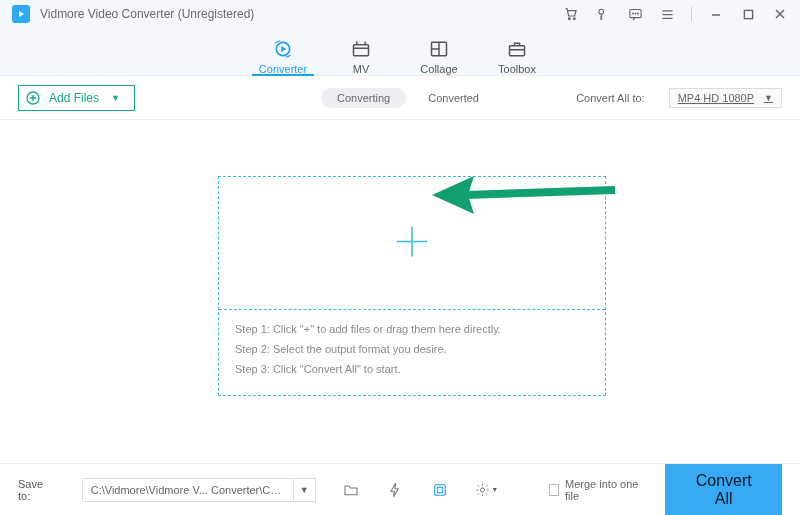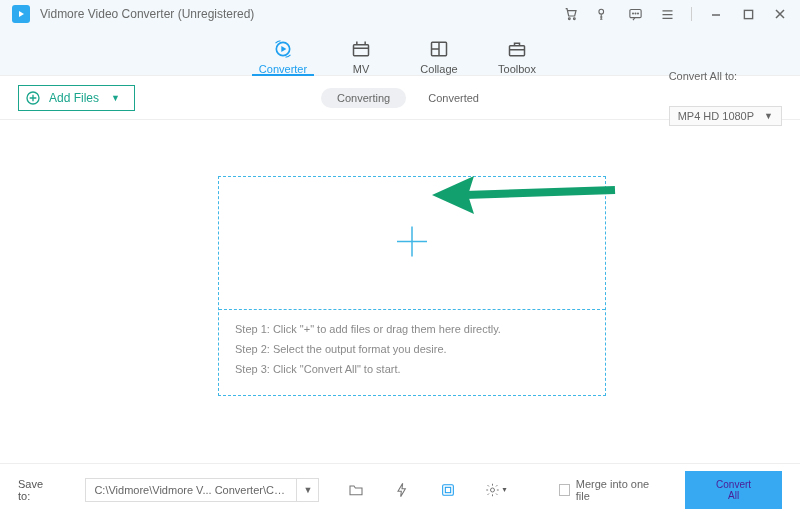--- a/index.html
+++ b/index.html
@@ -29,7 +29,7 @@
   .toolbar-center { position:absolute; left:50%; transform:translateX(-50%); display:flex; align-items:center; gap: 22px; }
   .pill { background: #edeff2; border-radius: 12px; padding: 4px 16px; font-size: 11px; color: #666; cursor: pointer; }
   .pill-plain { font-size: 11px; color: #666; cursor: pointer; }
-  .toolbar-right { margin-left: auto; display: flex; align-items: flex-start; gap: 24px; font-size: 11px; color:#666;flex-direction:column; }
+  .toolbar-right { margin-left: auto; display: flex; align-items: center; gap: 24px; font-size: 11px; color:#666; }
   .select { border: 1px solid #ddd; background:#fafafa; padding: 3px 8px; min-width: 110px; display:flex; align-items:center; justify-content:space-between; gap:10px; cursor:pointer; }
 
   

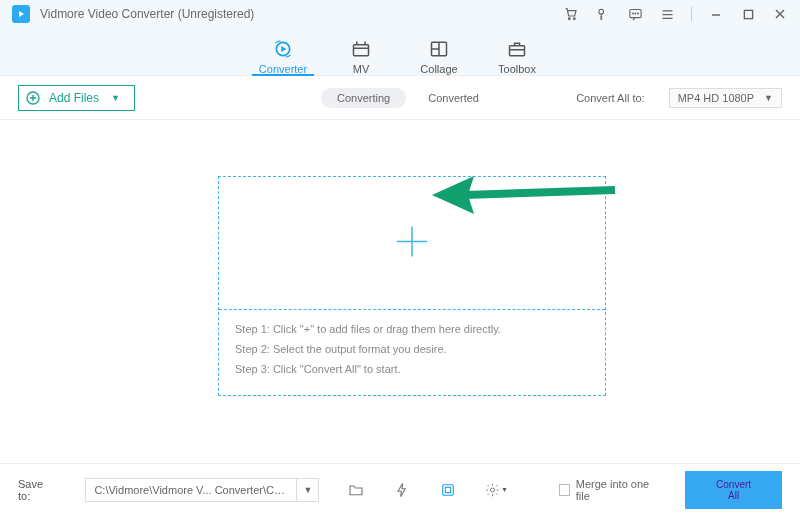--- a/index.html
+++ b/index.html
@@ -30,7 +30,7 @@
   .pill { background: #edeff2; border-radius: 12px; padding: 4px 16px; font-size: 11px; color: #666; cursor: pointer; }
   .pill-plain { font-size: 11px; color: #666; cursor: pointer; }
   .toolbar-right { margin-left: auto; display: flex; align-items: center; gap: 24px; font-size: 11px; color:#666; }
-  .select { border: 1px solid #ddd; background:#fafafa; padding: 3px 8px; min-width: 110px; display:flex; align-items:center; justify-content:space-between; gap:10px; cursor:pointer; }
+  .select { border: 1px solid #ddd; background:#fafafa; padding: 3px 8px; min-width: 110px; display:flex; align-items:center; justify-content:space-between; gap:10px; cursor:pointer;text-decoration:underline; }
 
   
   .canvas { position: relative; height: calc(515px - 28px - 48px - 44px - 52px); }

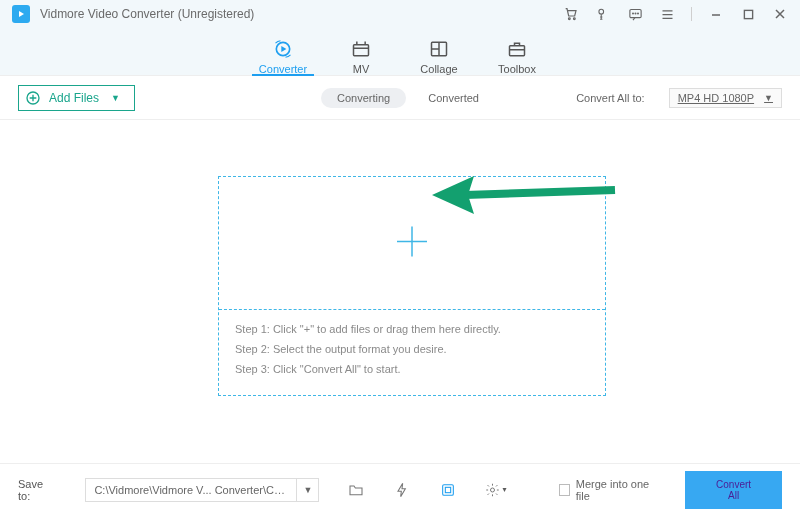--- a/index.html
+++ b/index.html
@@ -50,7 +50,7 @@
   .bottombar .spacer { flex: 1; }
   .merge { display:flex; align-items:center; gap:6px; font-size:11px; color:#666; margin-right:0; }
   .merge .cb { width:12px; height:12px; border:1px solid #bbb; background:#fff; }
-  .convert-btn { background:#37a8f2; color:#4c1d95; font-size:10px; border:none; padding: 8px 26px; cursor:pointer; }
+  .convert-btn { background:#37a8f2; color:#0f172a; font-size:16px; border:none; padding: 8px 26px; cursor:pointer; }
 </style>
 </head>
 <body>

